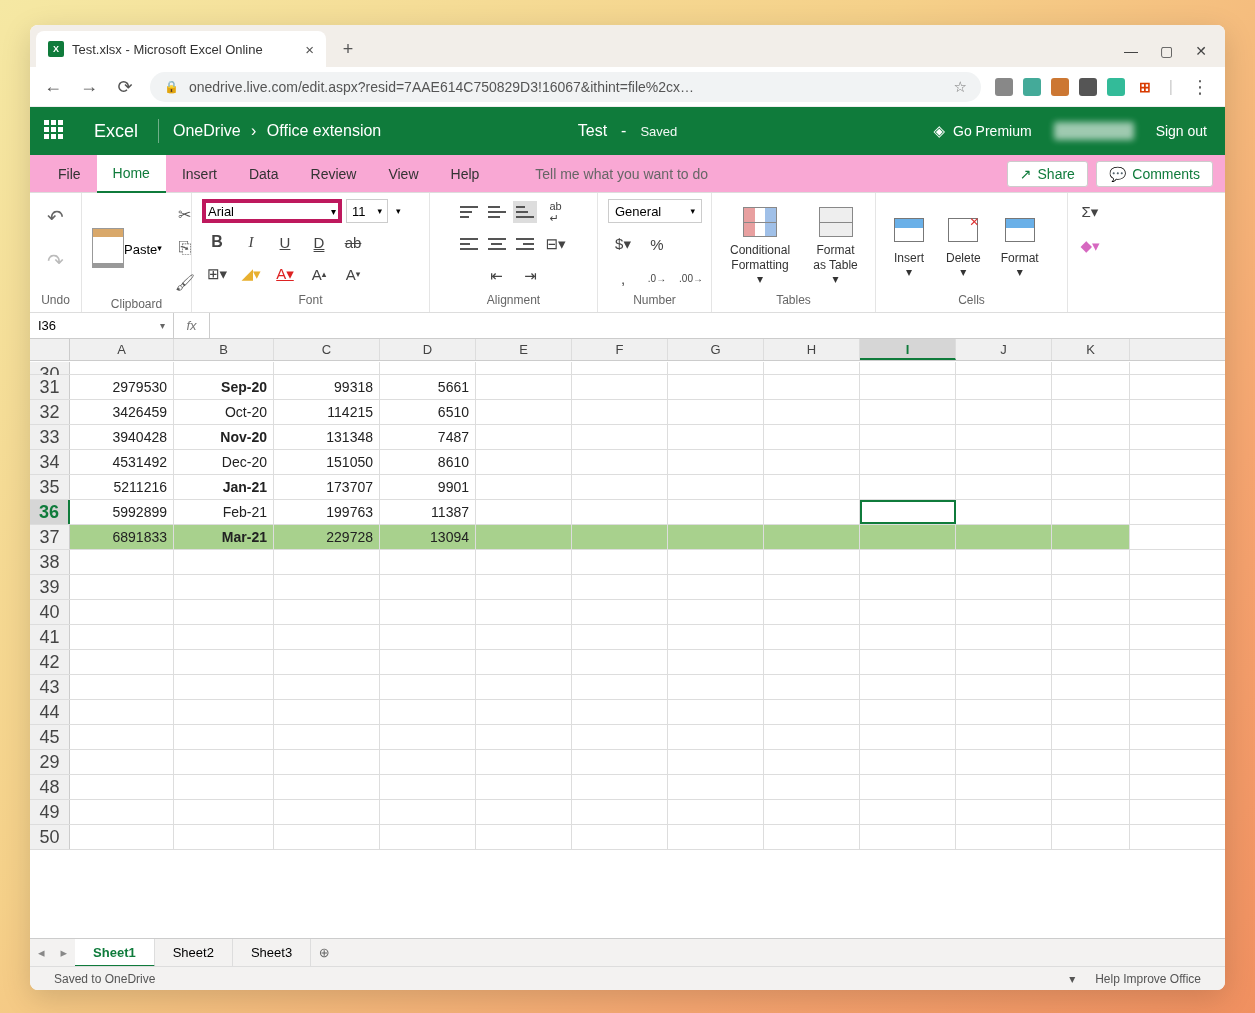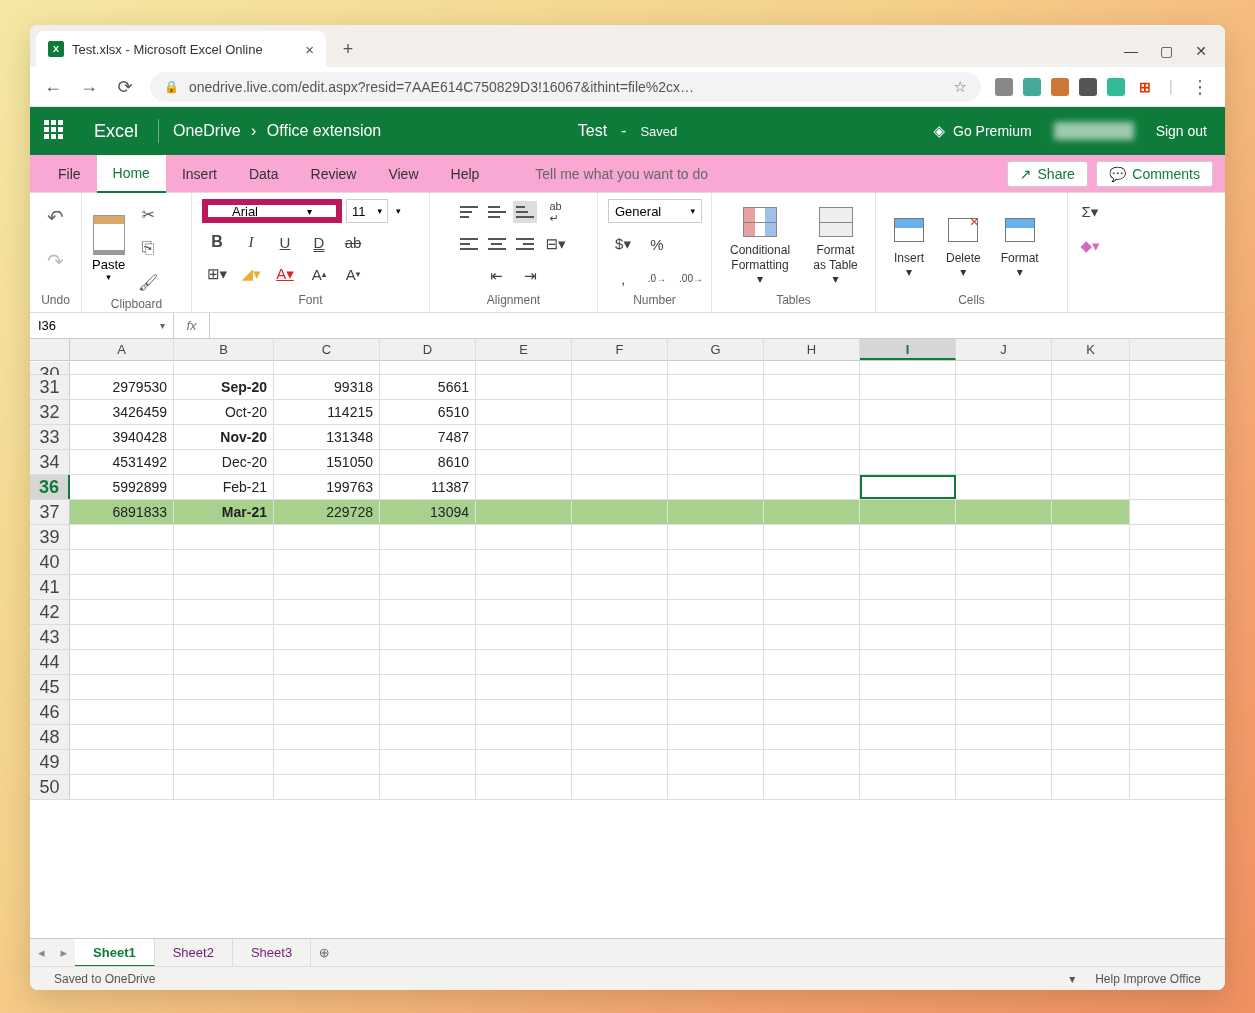--- a/index.html
+++ b/index.html
@@ -61,7 +61,7 @@
 .undobtn { font-size:20px; color:#666; cursor:pointer; padding:6px; }
 .pastebtn { display:flex; flex-direction:column; align-items:center; cursor:pointer; }
 .clipicon { width:32px; height:40px; background:linear-gradient(#d9a86a,#d9a86a 20%,#fff 20%,#fff 90%,#999 90%); border:1px solid #999; position:relative; }
-.fontsel { border:6px solid #be185d; height:24px; padding:0 24px; font-size:13px; width:140px; display:flex; align-items:center; background:#fff; }
+.fontsel { border:4px solid #be185d; height:24px; padding:0 2px; font-size:13px; width:140px; display:flex; align-items:center; background:#fff; }
 .fontsel .dd { margin-left:auto; font-size:10px; }
 .sizesel { border:1px solid #ccc; height:24px; width:42px; padding:0 5px; font-size:13px; display:flex; align-items:center; }
 .fmtbtn { width:30px; height:26px; display:flex; align-items:center; justify-content:center; font-size:15px; cursor:pointer; color:#444; }

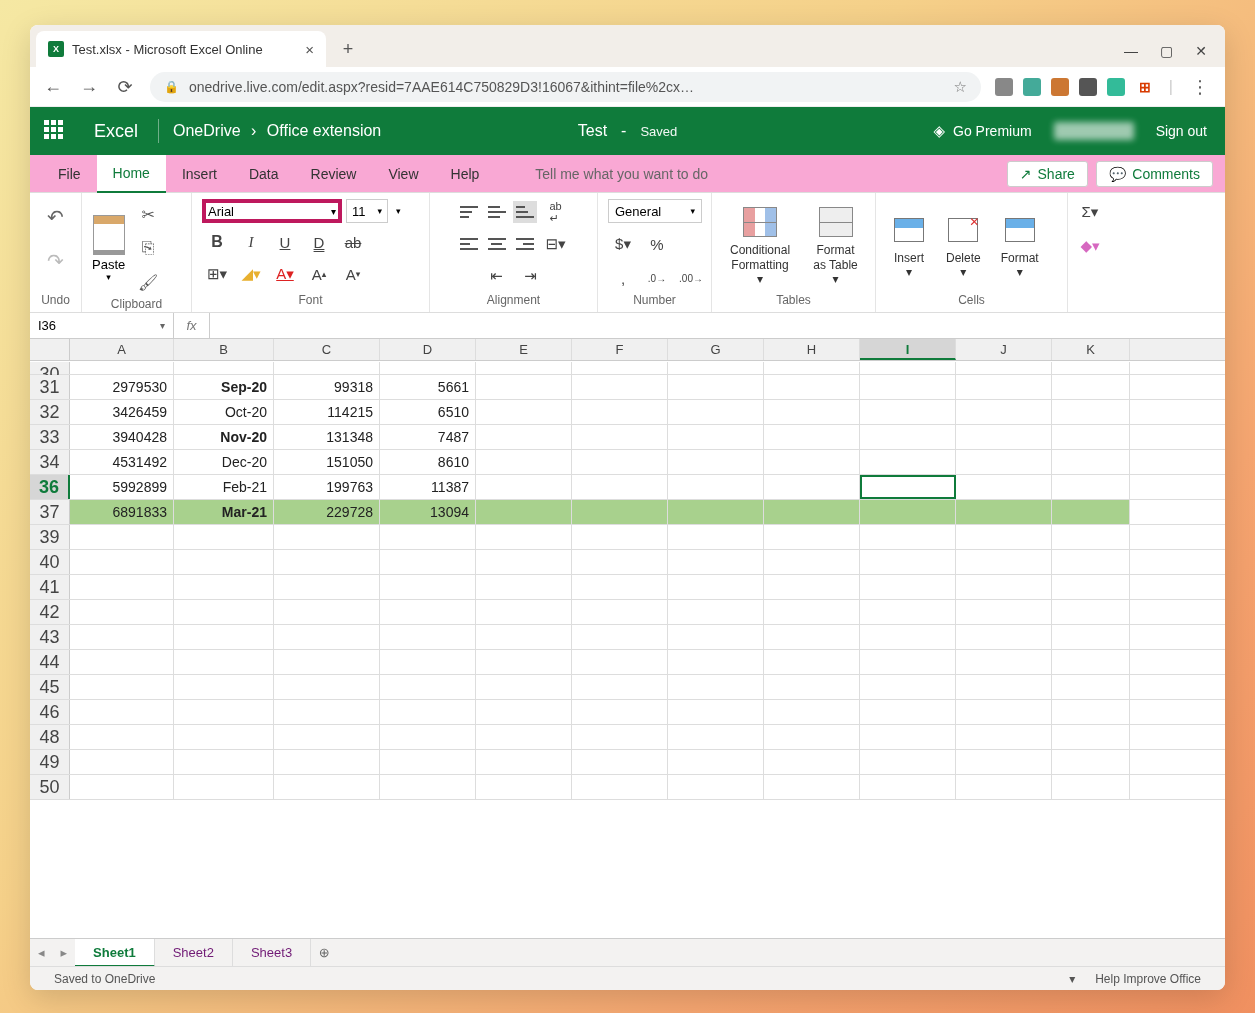--- a/index.html
+++ b/index.html
@@ -59,7 +59,7 @@
 .col { display:flex; flex-direction:column; gap:4px; align-items:center; }
 .row { display:flex; gap:4px; align-items:center; }
 .undobtn { font-size:20px; color:#666; cursor:pointer; padding:6px; }
-.pastebtn { display:flex; flex-direction:column; align-items:center; cursor:pointer; }
+.pastebtn { display:flex; flex-direction:row; align-items:center; cursor:pointer; }
 .clipicon { width:32px; height:40px; background:linear-gradient(#d9a86a,#d9a86a 20%,#fff 20%,#fff 90%,#999 90%); border:1px solid #999; position:relative; }
 .fontsel { border:4px solid #be185d; height:24px; padding:0 2px; font-size:13px; width:140px; display:flex; align-items:center; background:#fff; }
 .fontsel .dd { margin-left:auto; font-size:10px; }

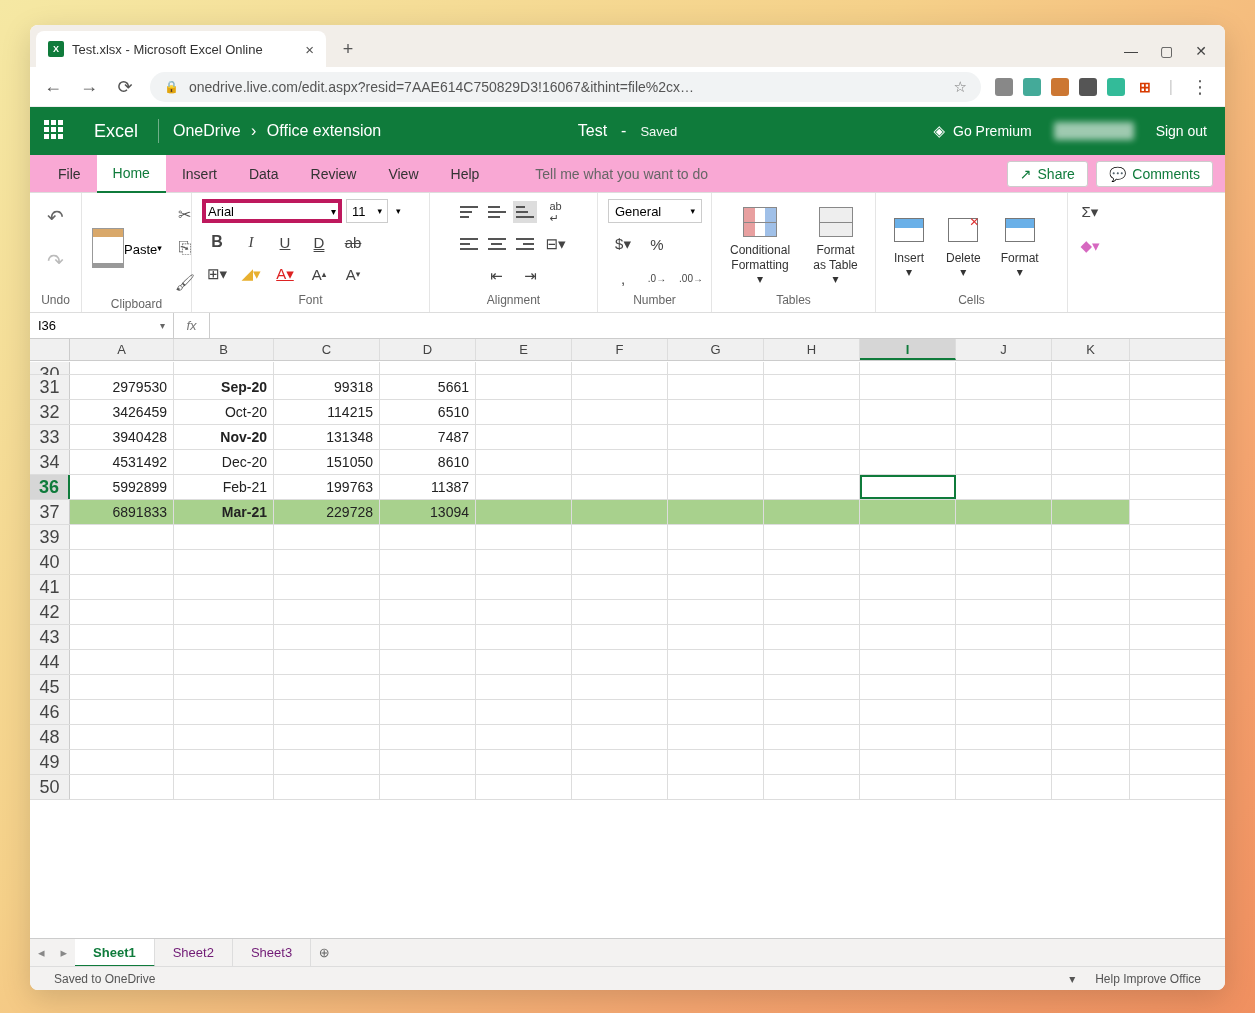--- a/index.html
+++ b/index.html
@@ -472,6 +472,20 @@
           <div class="cell wK"></div>
         </div>
         <div class="grow">
+          <div class="rh">35</div>
+          <div class="cell wA">5211216</div>
+          <div class="cell wB bold">Jan-21</div>
+          <div class="cell wC">173707</div>
+          <div class="cell wD">9901</div>
+          <div class="cell wE"></div>
+          <div class="cell wF"></div>
+          <div class="cell wG"></div>
+          <div class="cell wH"></div>
+          <div class="cell wI"></div>
+          <div class="cell wJ"></div>
+          <div class="cell wK"></div>
+        </div>
+        <div class="grow">
           <div class="rh sel">36</div>
           <div class="cell wA">5992899</div>
           <div class="cell wB">Feb-21</div>

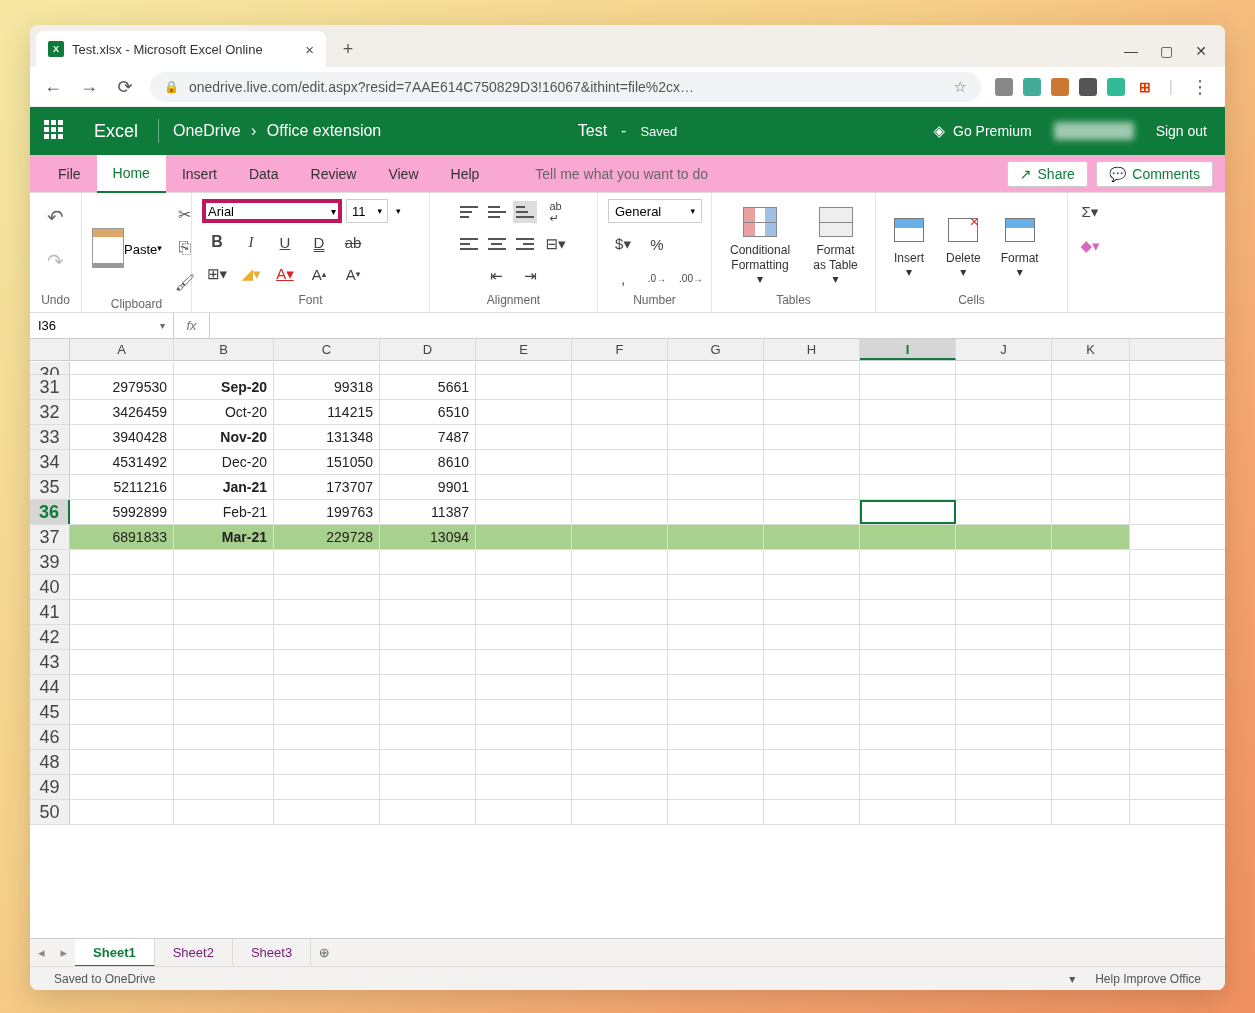--- a/index.html
+++ b/index.html
@@ -514,6 +514,20 @@
           <div class="cell wK"></div>
         </div>
         <div class="grow">
+          <div class="rh">38</div>
+          <div class="cell wA"></div>
+          <div class="cell wB"></div>
+          <div class="cell wC"></div>
+          <div class="cell wD"></div>
+          <div class="cell wE"></div>
+          <div class="cell wF"></div>
+          <div class="cell wG"></div>
+          <div class="cell wH"></div>
+          <div class="cell wI"></div>
+          <div class="cell wJ"></div>
+          <div class="cell wK"></div>
+        </div>
+        <div class="grow">
           <div class="rh">39</div>
           <div class="cell wA"></div>
           <div class="cell wB"></div>

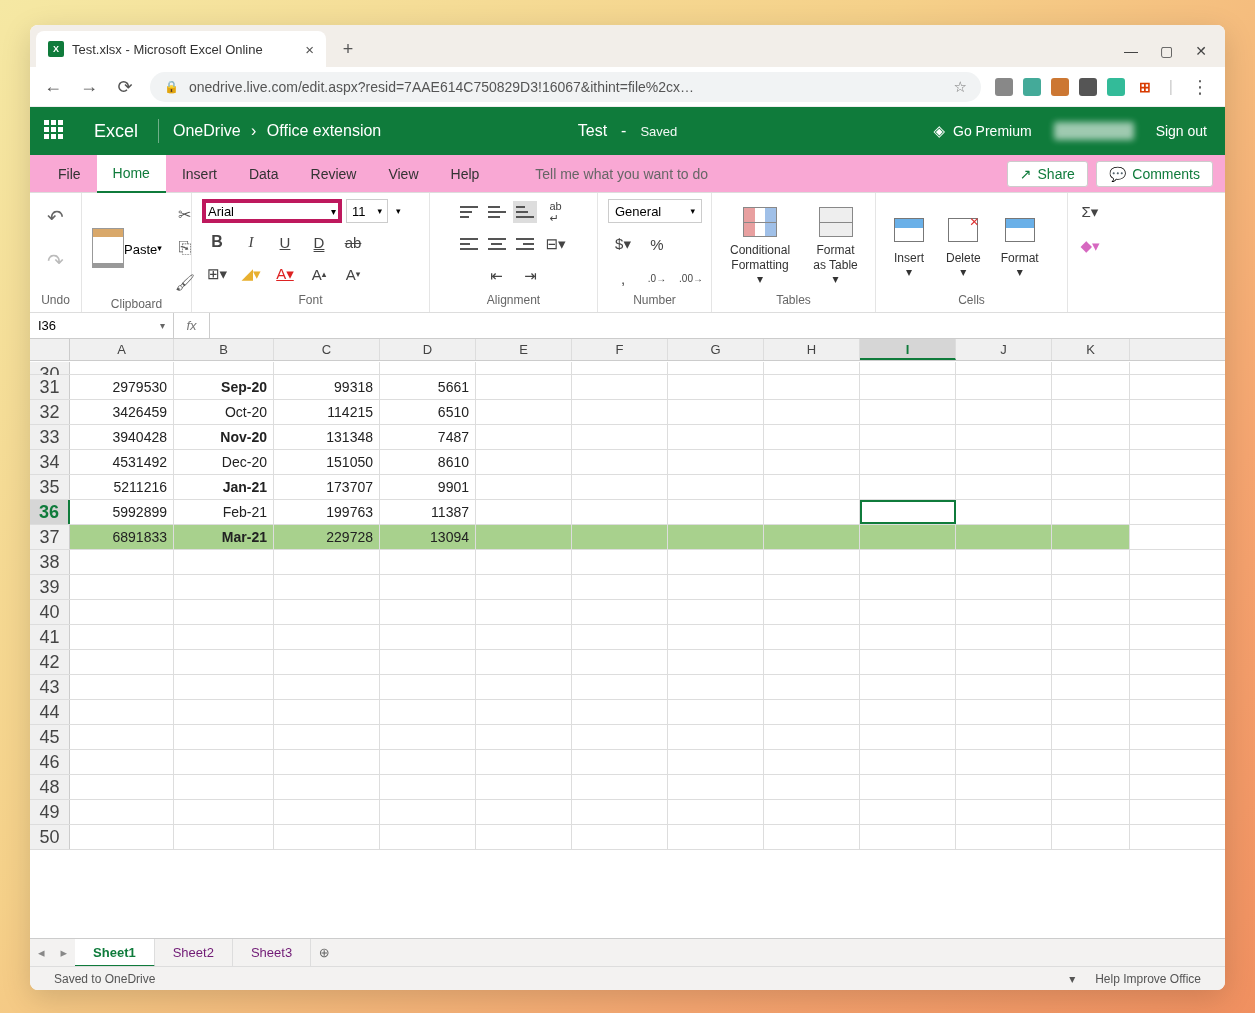--- a/index.html
+++ b/index.html
@@ -626,7 +626,7 @@
           <div class="cell wK"></div>
         </div>
         <div class="grow">
-          <div class="rh">46</div>
+          <div class="rh">29</div>
           <div class="cell wA"></div>
           <div class="cell wB"></div>
           <div class="cell wC"></div>

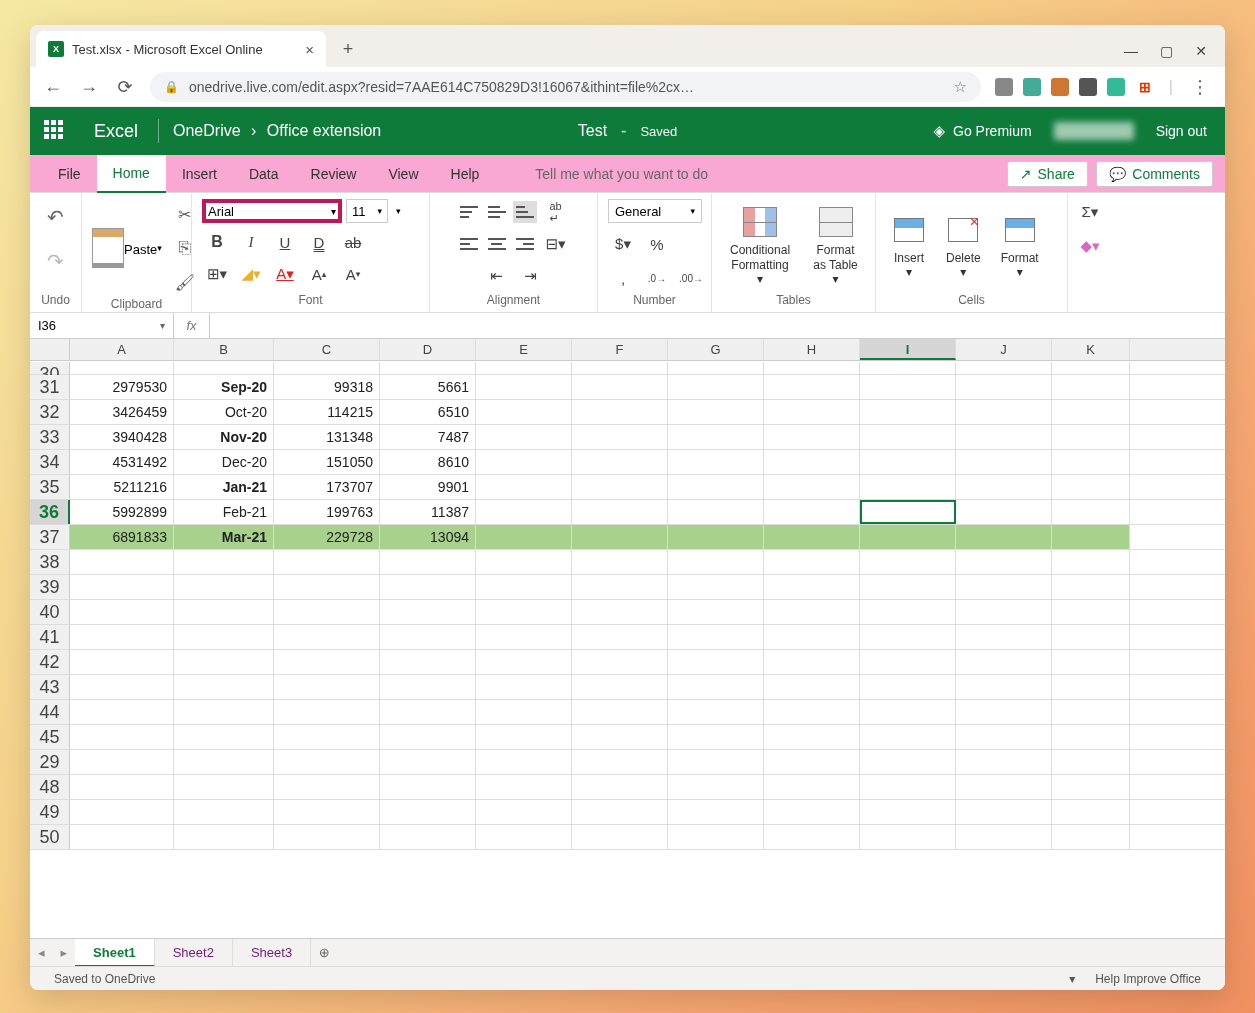--- a/index.html
+++ b/index.html
@@ -106,7 +106,7 @@
 
 .sheettabs { height:28px; border-top:1px solid #ccc; display:flex; align-items:center; background:#f3f2f1; font-size:13px; }
 .stnav { padding:0 8px; color:#888; cursor:pointer; }
-.stab { padding:0 18px; height:28px; line-height:28px; border-right:1px solid #ddd; cursor:pointer; color:#701a75; }
+.stab { padding:0 18px; height:28px; line-height:28px; border-right:1px solid #ddd; cursor:pointer; color:#000000; }
 .stab.active { background:#fff; color:#0f7b3b; font-weight:600; border-bottom:2px solid #0f7b3b; }
 .addsheet { width:26px; height:26px; display:flex; align-items:center; justify-content:center; color:#666; cursor:pointer; }
 

